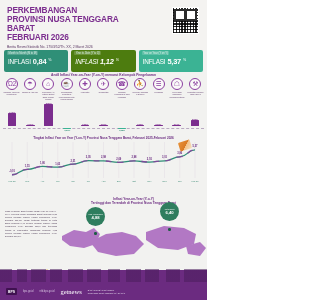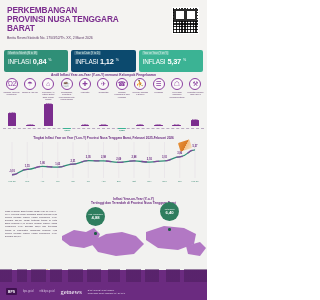--- a/index.html
+++ b/index.html
@@ -218,6 +218,7 @@
     <div class="title">
       <div>PERKEMBANGAN</div>
       <div>PROVINSI NUSA TENGGARA BARAT</div>
+      <div>FEBRUARI 2026</div>
     </div>
     <div class="subtitle">Berita Resmi Statistik No. 17/03/52/Th. XX, 2 Maret 2026</div>
     <div class="qr"></div>

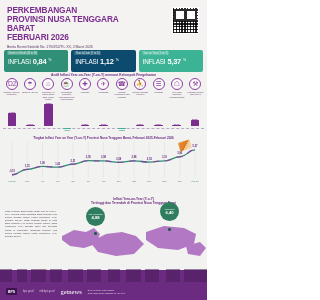--- a/index.html
+++ b/index.html
@@ -63,7 +63,7 @@
     overflow: hidden;
   }
   .card.c1 { background: #2f8f77; }
-  .card.c2 { background: #0c4a6e; }
+  .card.c2 { background: #4d7c0f; font-style: italic; }
   .card.c3 { background: #3bb394; }
   .card-label {
     position: absolute; left: 3px; top: 1px;

